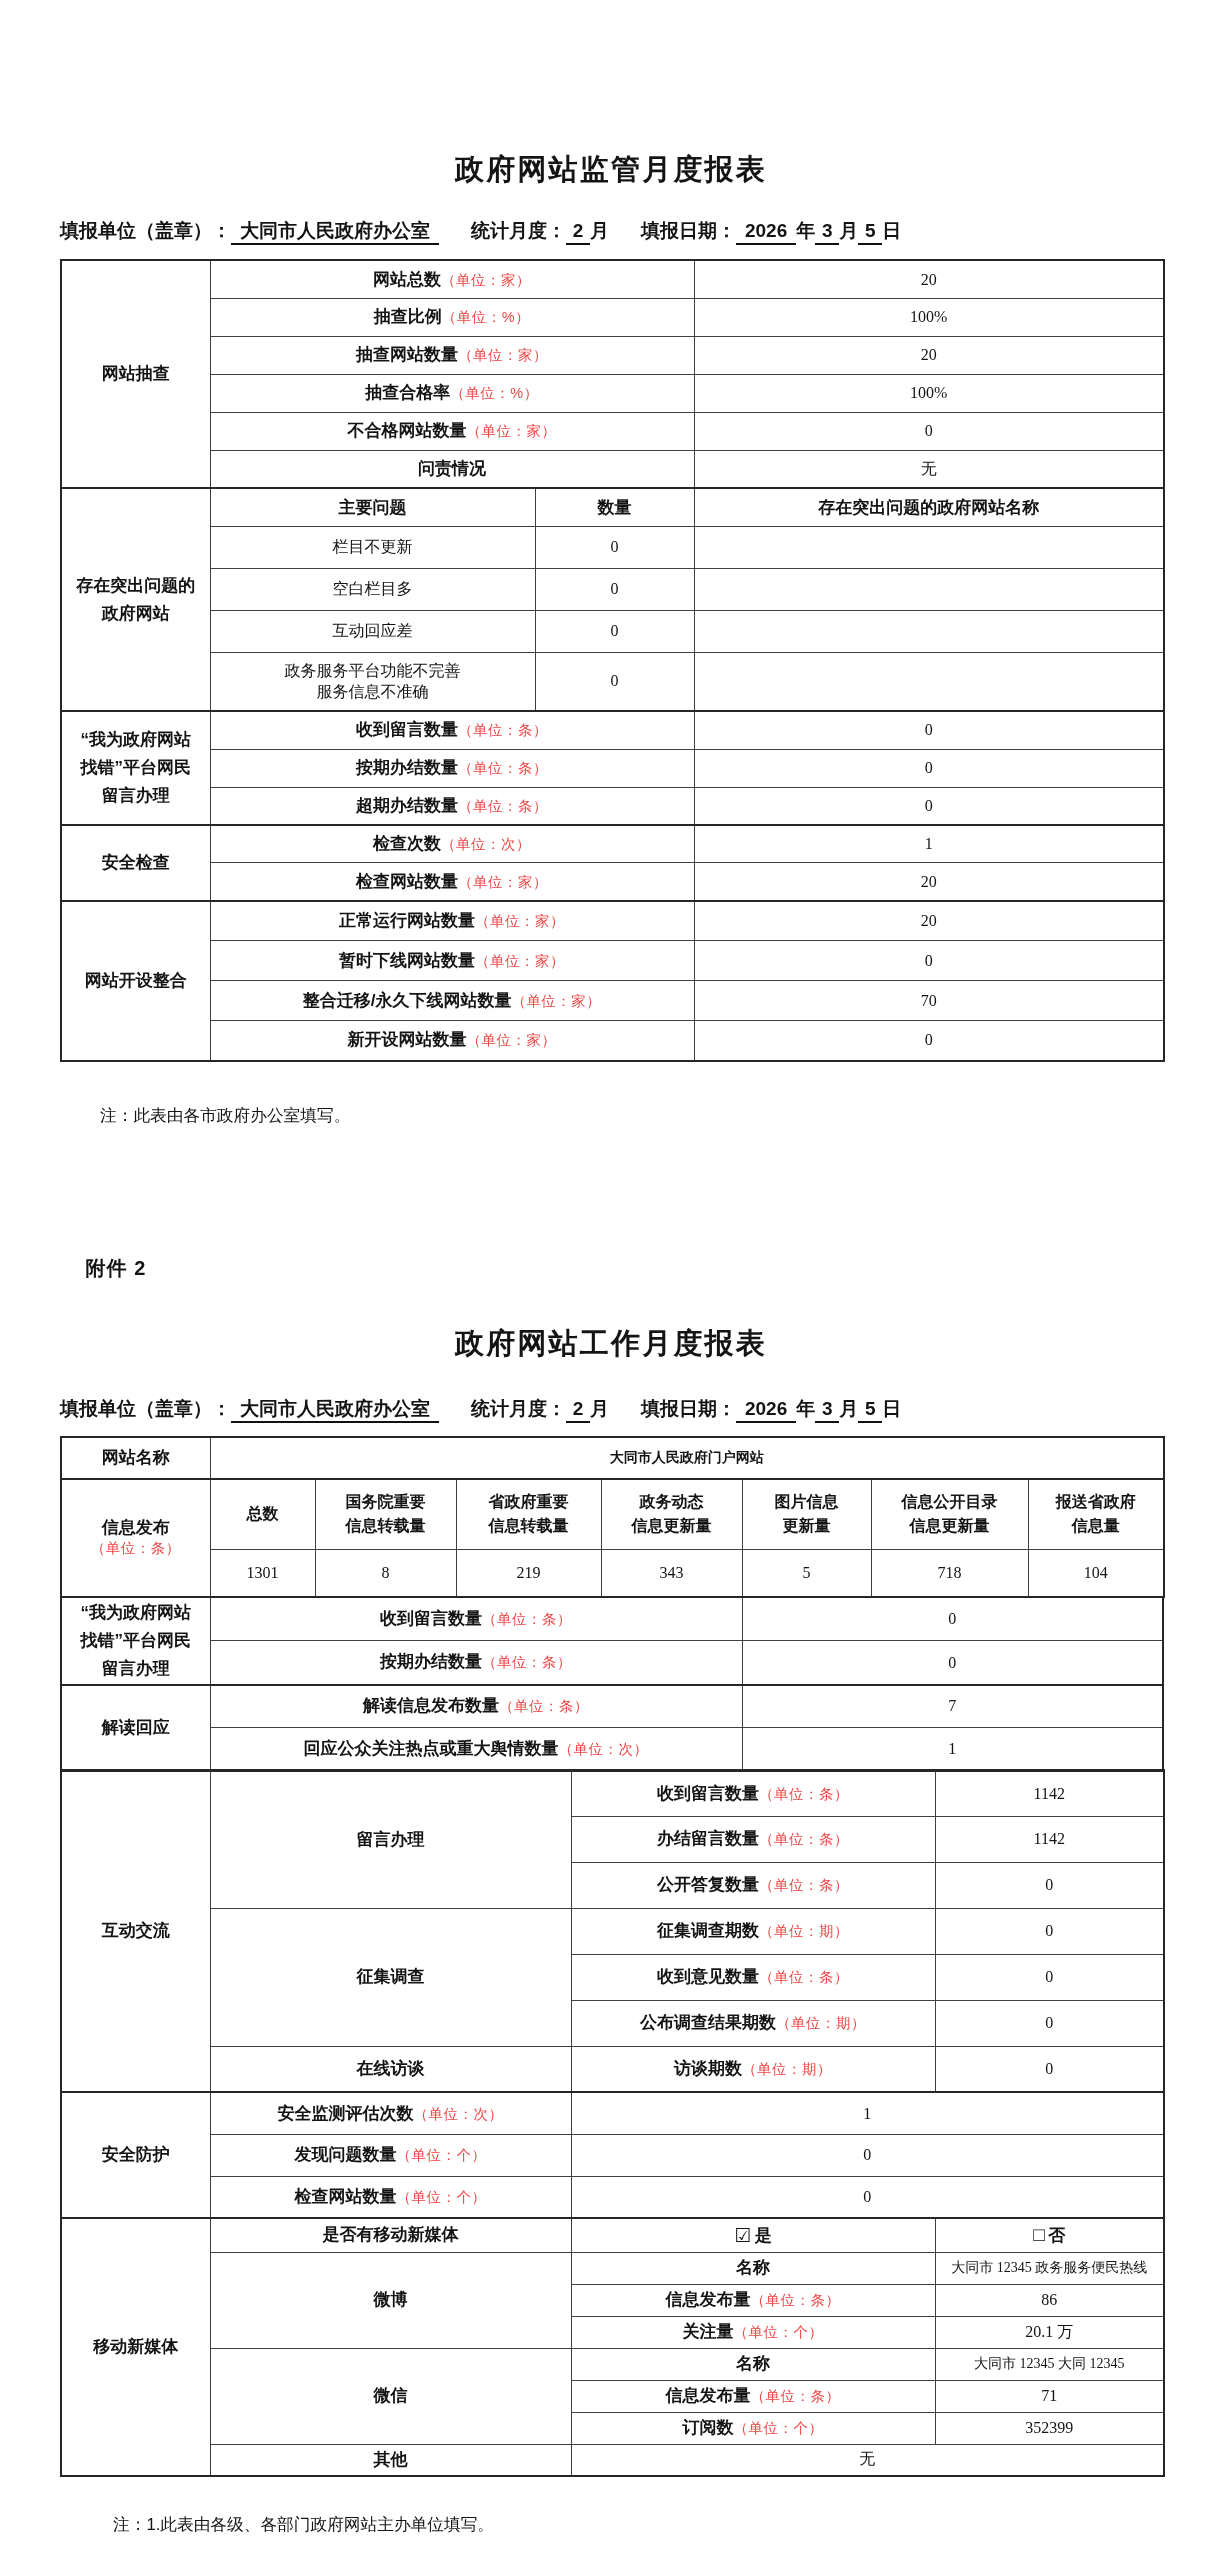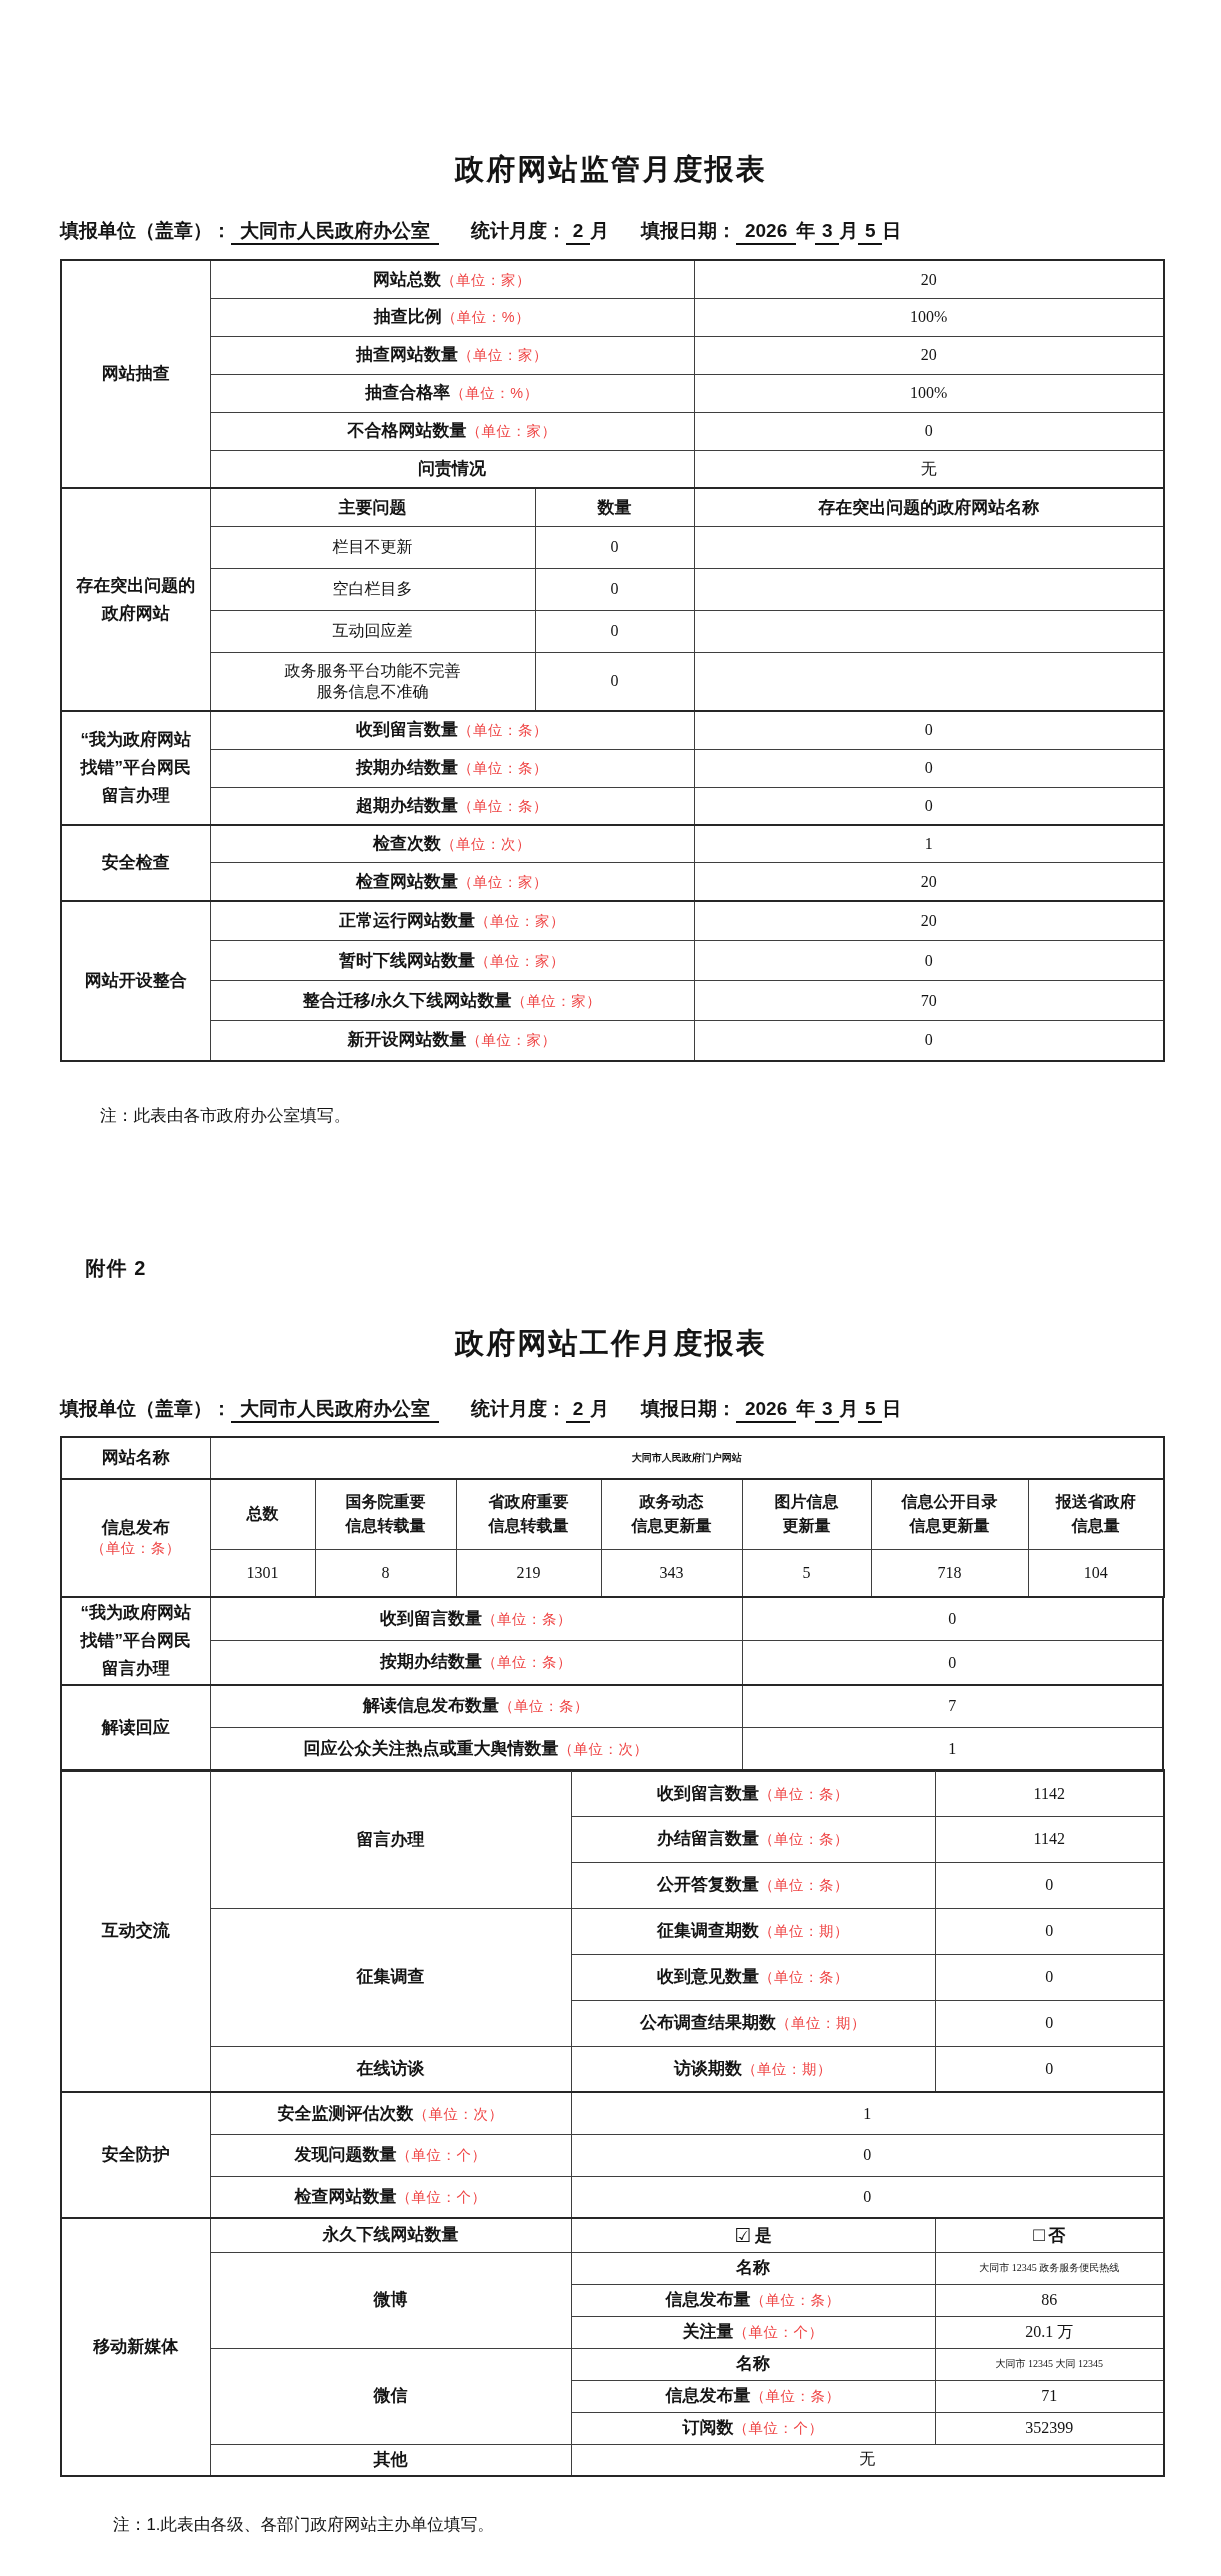--- a/index.html
+++ b/index.html
@@ -30,7 +30,7 @@
   .thin { font-weight:normal; font-size:16px; line-height:1.35; }
   .hd { font-weight:bold; font-size:17px; }
   .val { font-family:"Liberation Serif","DejaVu Serif",serif; font-weight:normal; font-size:16px; }
-  .sm { font-size:10px;border-radius:16px; }
+  .sm { font-size:14px;border-radius:16px; }
   .hc div { font-weight:bold; font-size:16px; line-height:1.55; }
   .hc div:empty { display:none; }
   .cb { font-size:19px; font-weight:normal; margin-right:3.3px; position:relative; top:0.6px; }

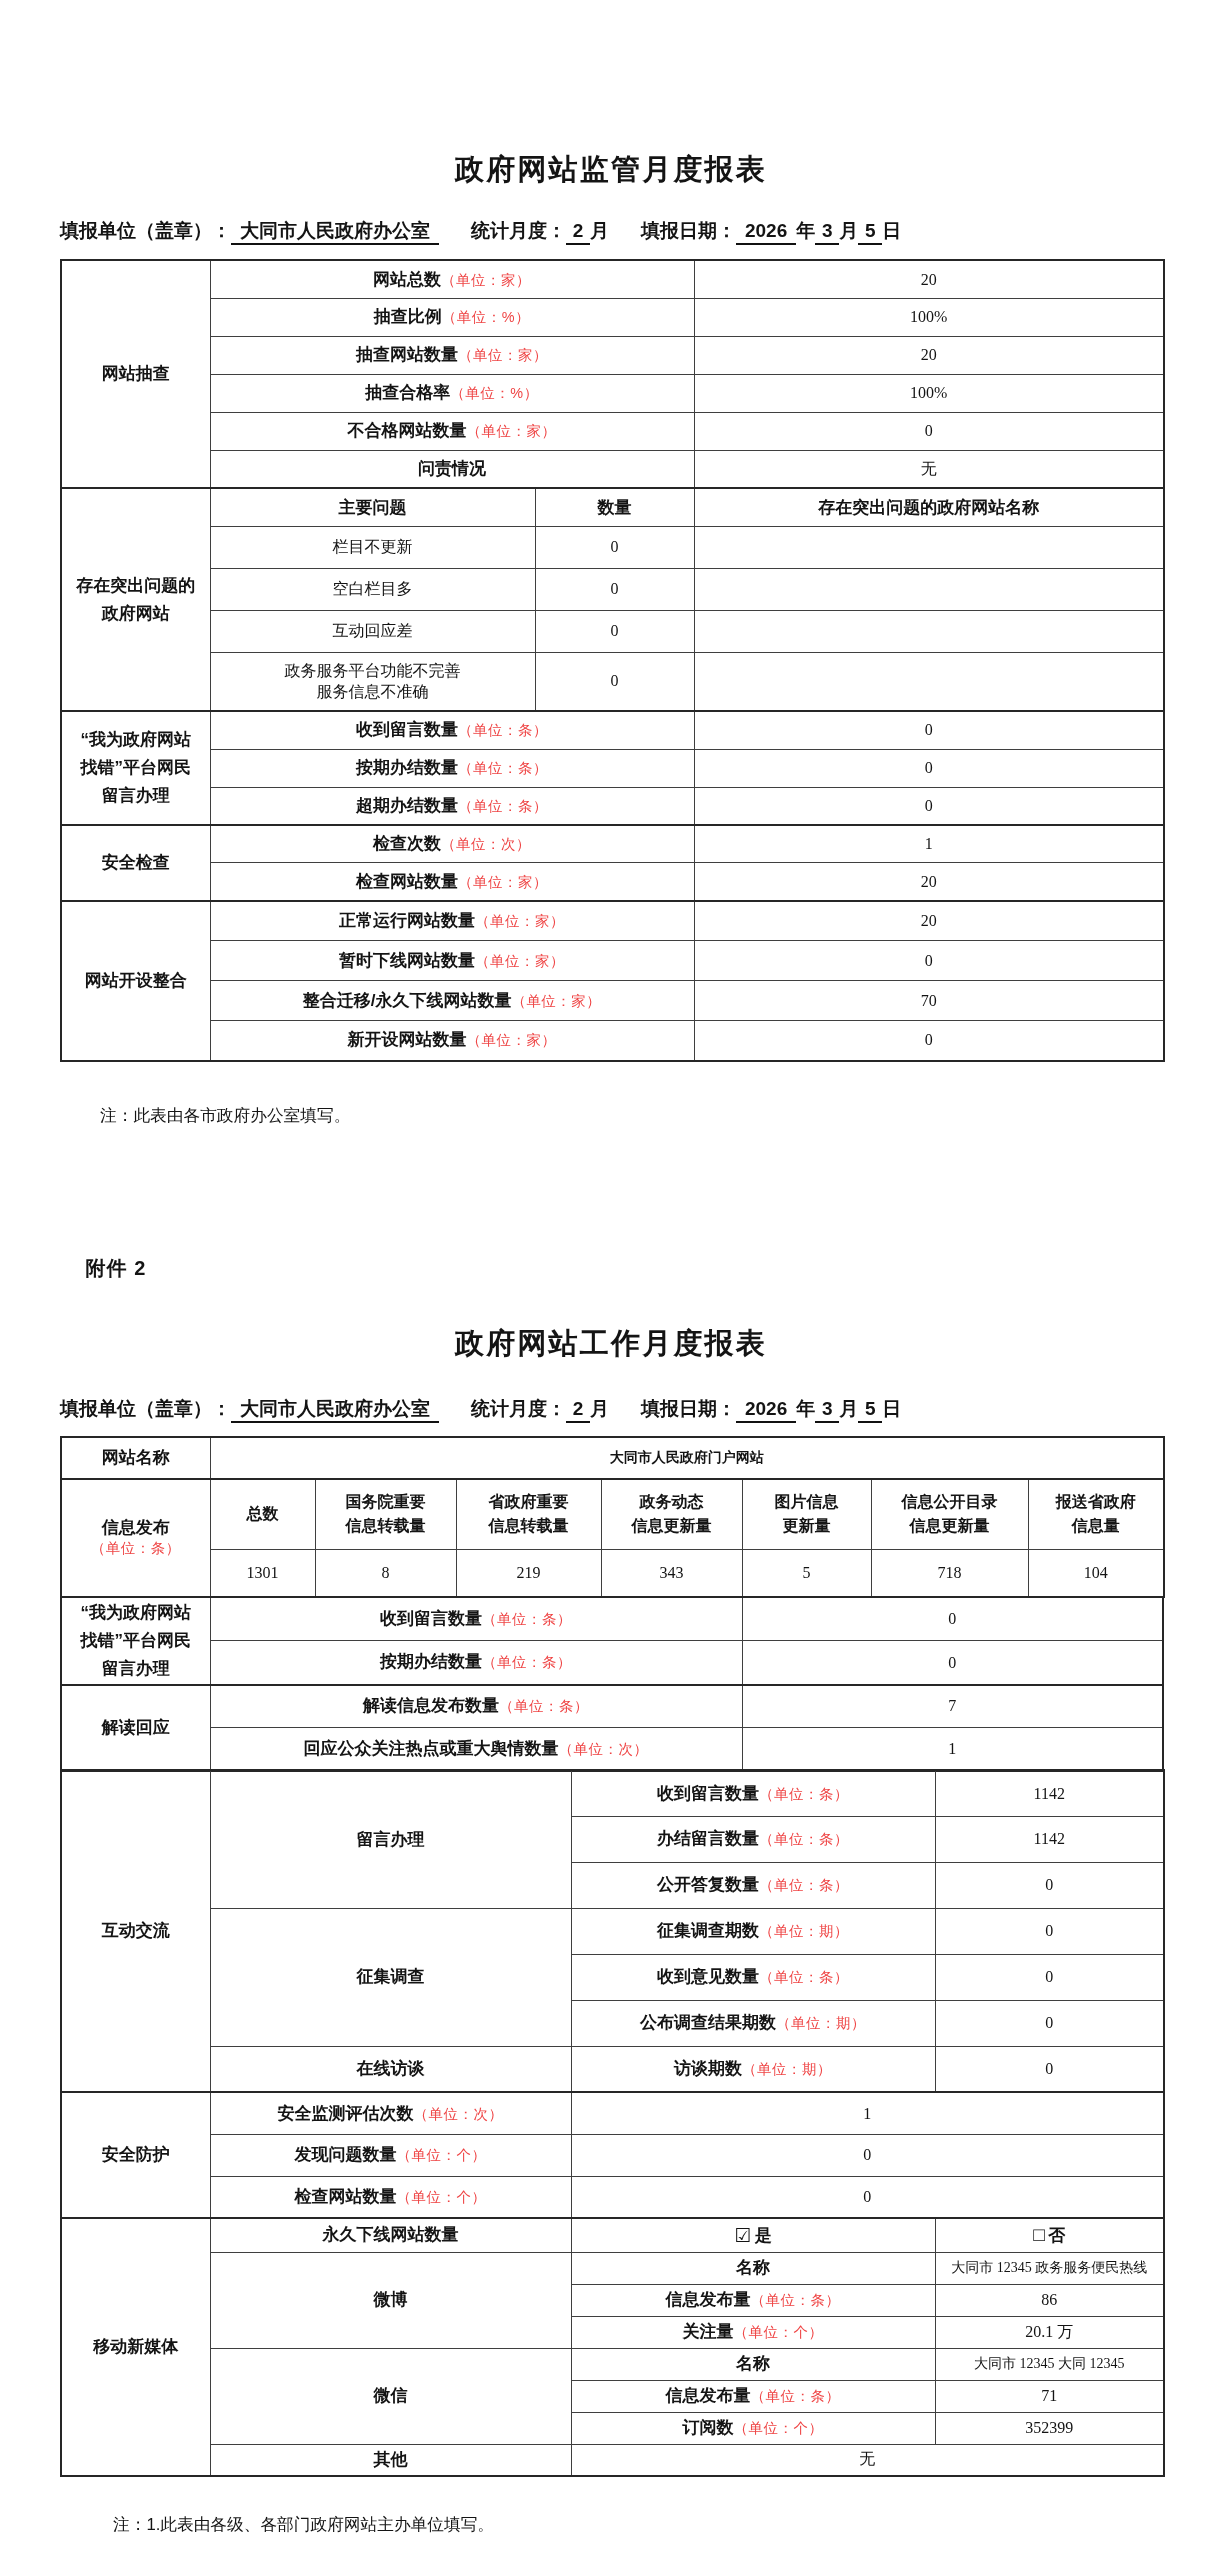--- a/index.html
+++ b/index.html
@@ -393,7 +393,7 @@
       <tbody>
           <tr style="height:34px">
         <td class="sec" rowspan="8">移动新媒体</td>
-        <td class="m">永久下线网站数量</td>
+        <td class="m">是否有移动新媒体</td>
         <td><span class="cb">☑</span><span class="m">是</span></td>
         <td><span class="cb">□</span><span class="m">否</span></td>
       </tr>

